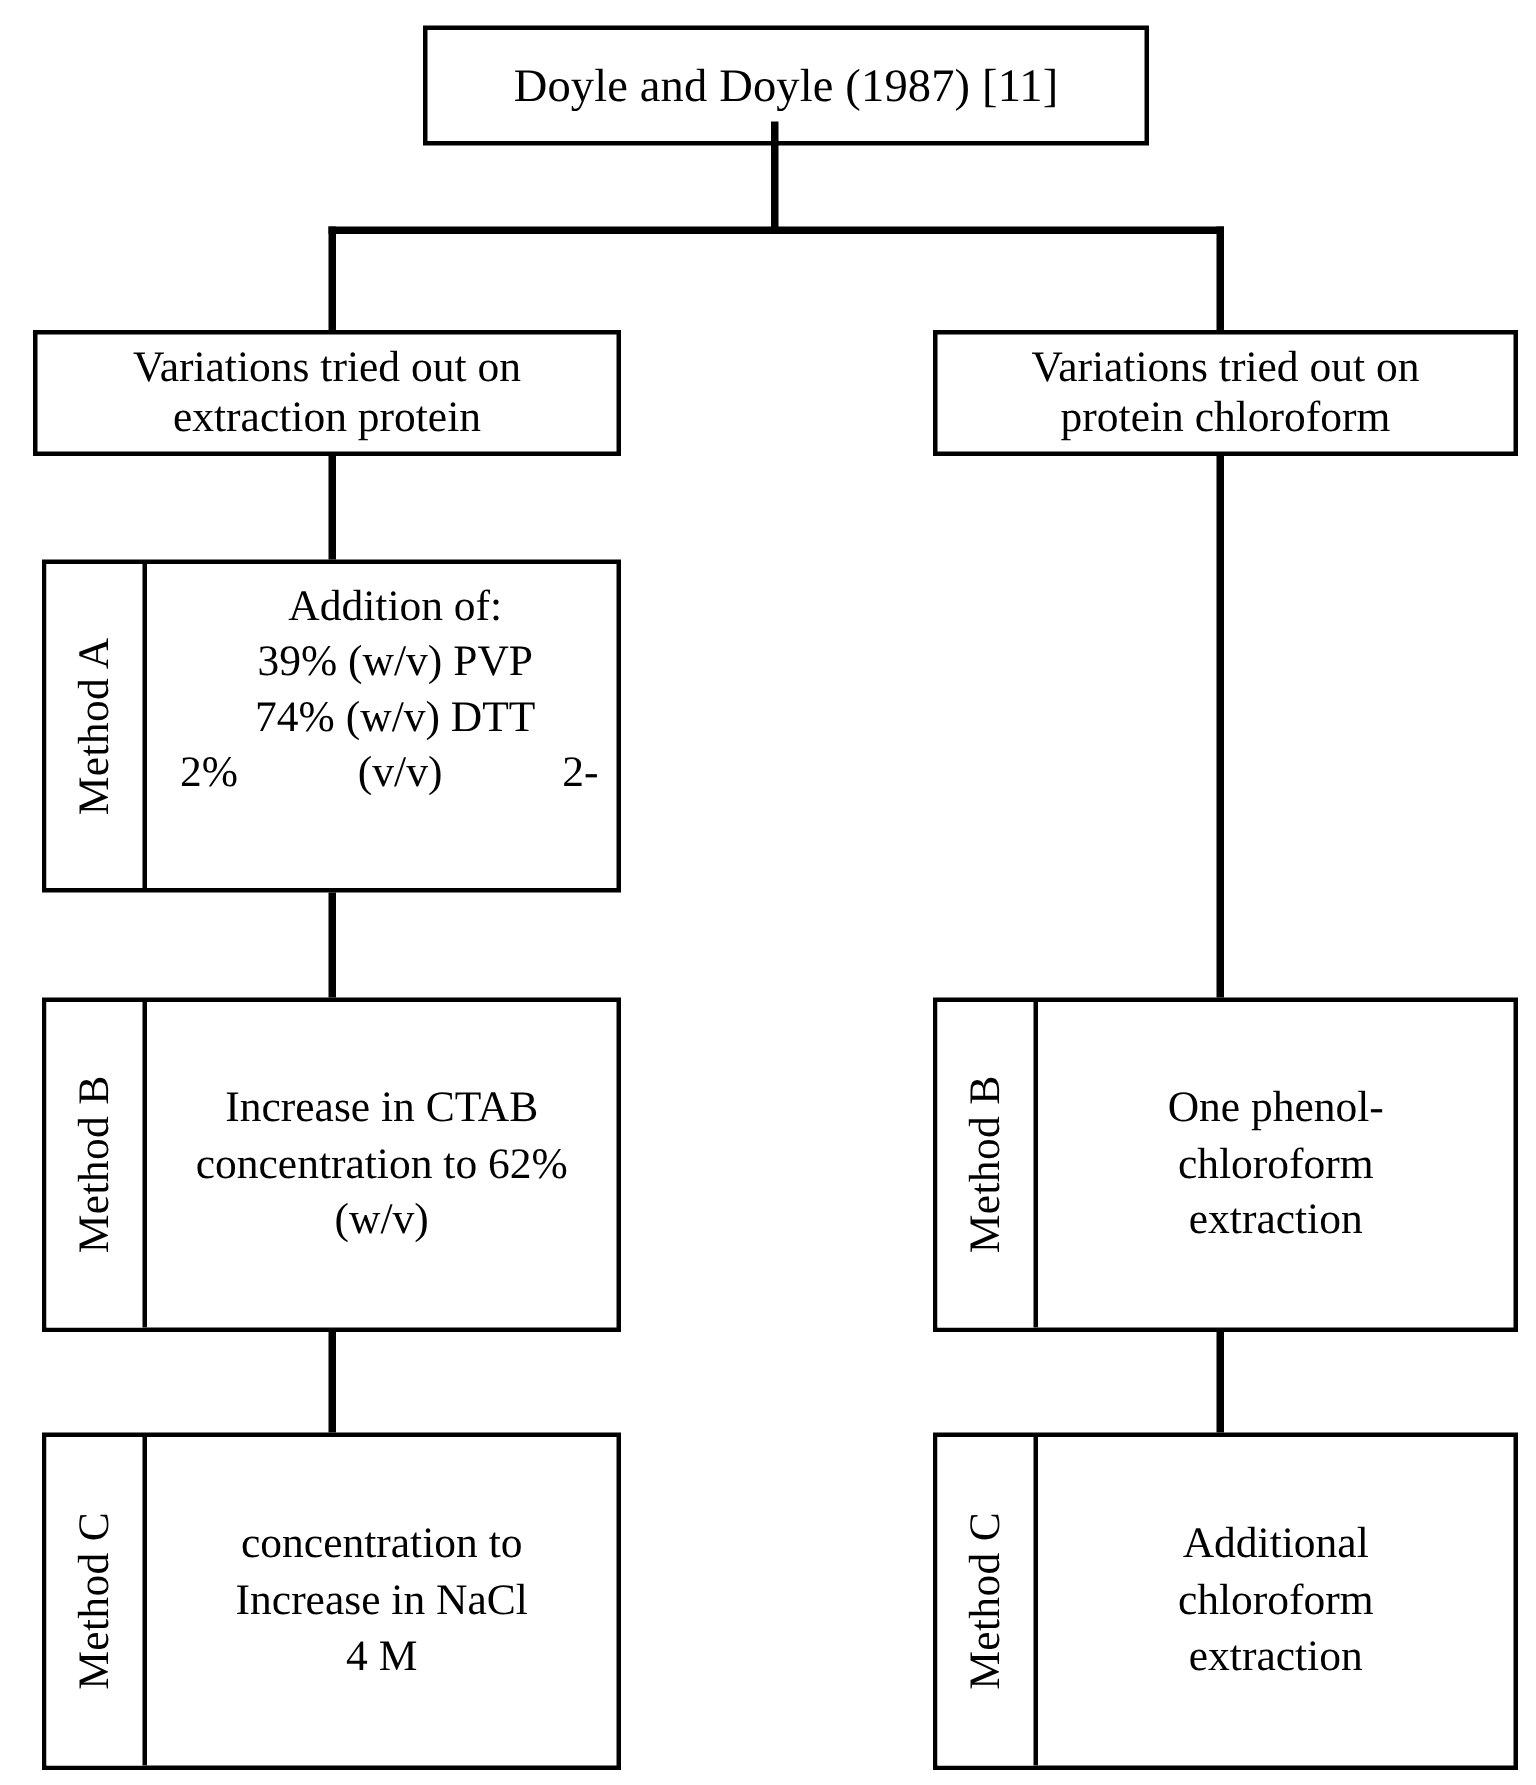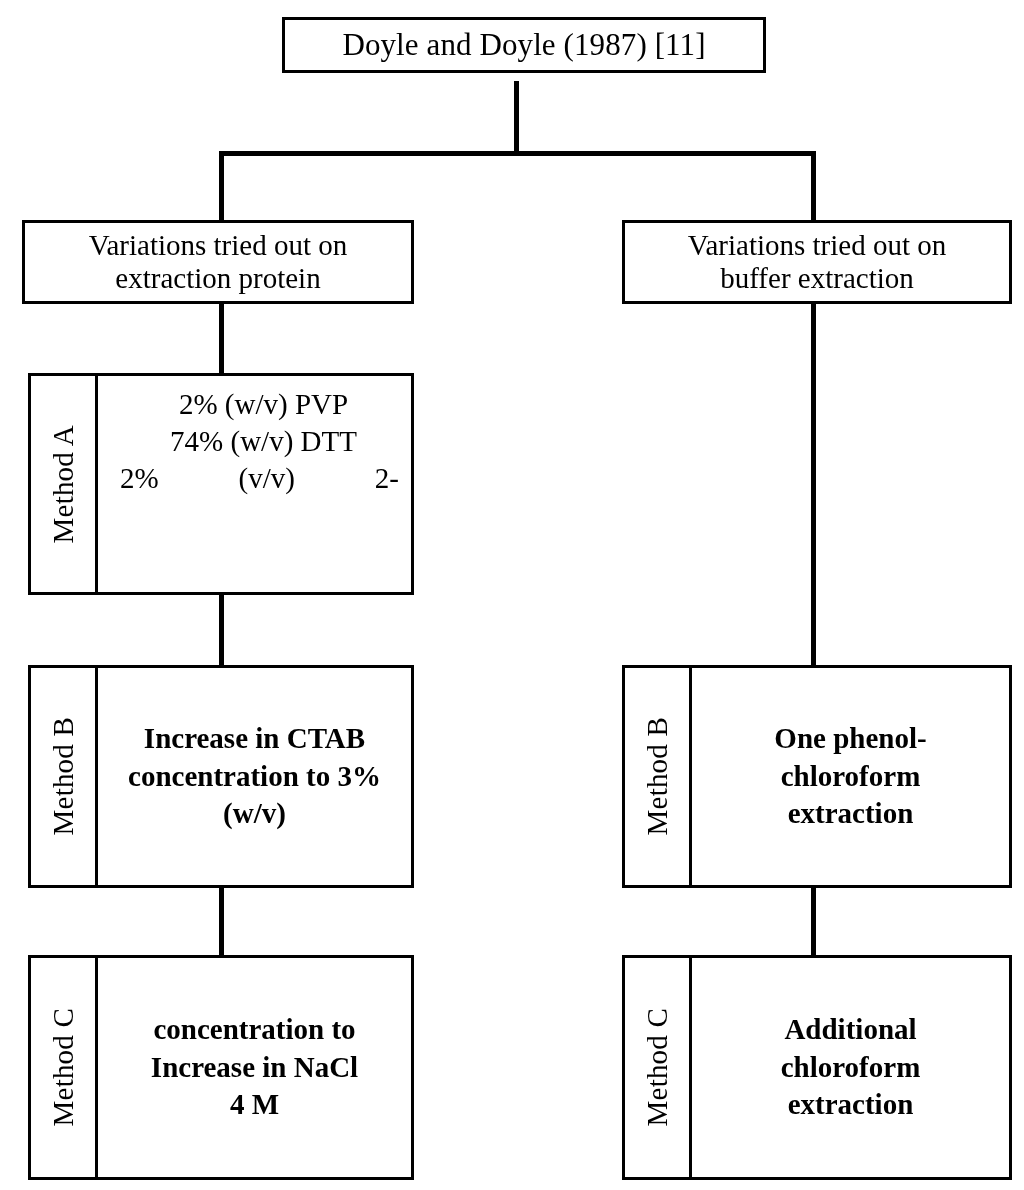--- a/index.html
+++ b/index.html
@@ -119,7 +119,7 @@
 
 <div id="canvas">
 
-  <div class="box root-box" style="left:282px; top:17px; width:484px; height:56px;">
+  <div class="box root-box" style="left:282px; top:17px; width:484px; height:80px;">
     <span id="root-label">Doyle and Doyle (1987) [11]</span>
   </div>
 

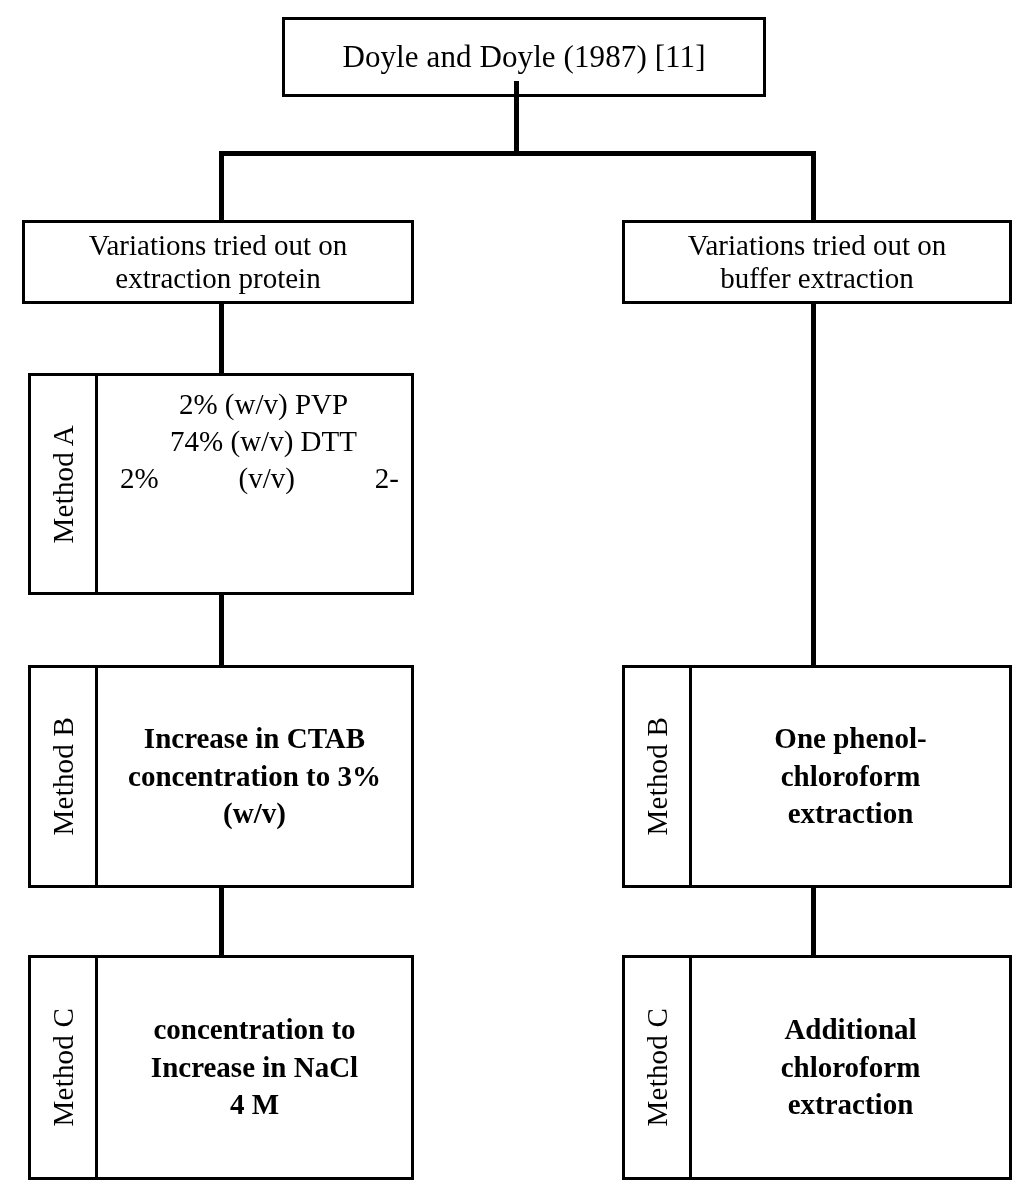--- a/index.html
+++ b/index.html
@@ -138,7 +138,7 @@
   <div class="box branch-box" style="left:622px; top:220px; width:390px; height:84px;">
     <div>
       <div>Variations tried out on</div>
-      <div>buffer extraction</div>
+      <div>protein chloroform</div>
     </div>
   </div>
 

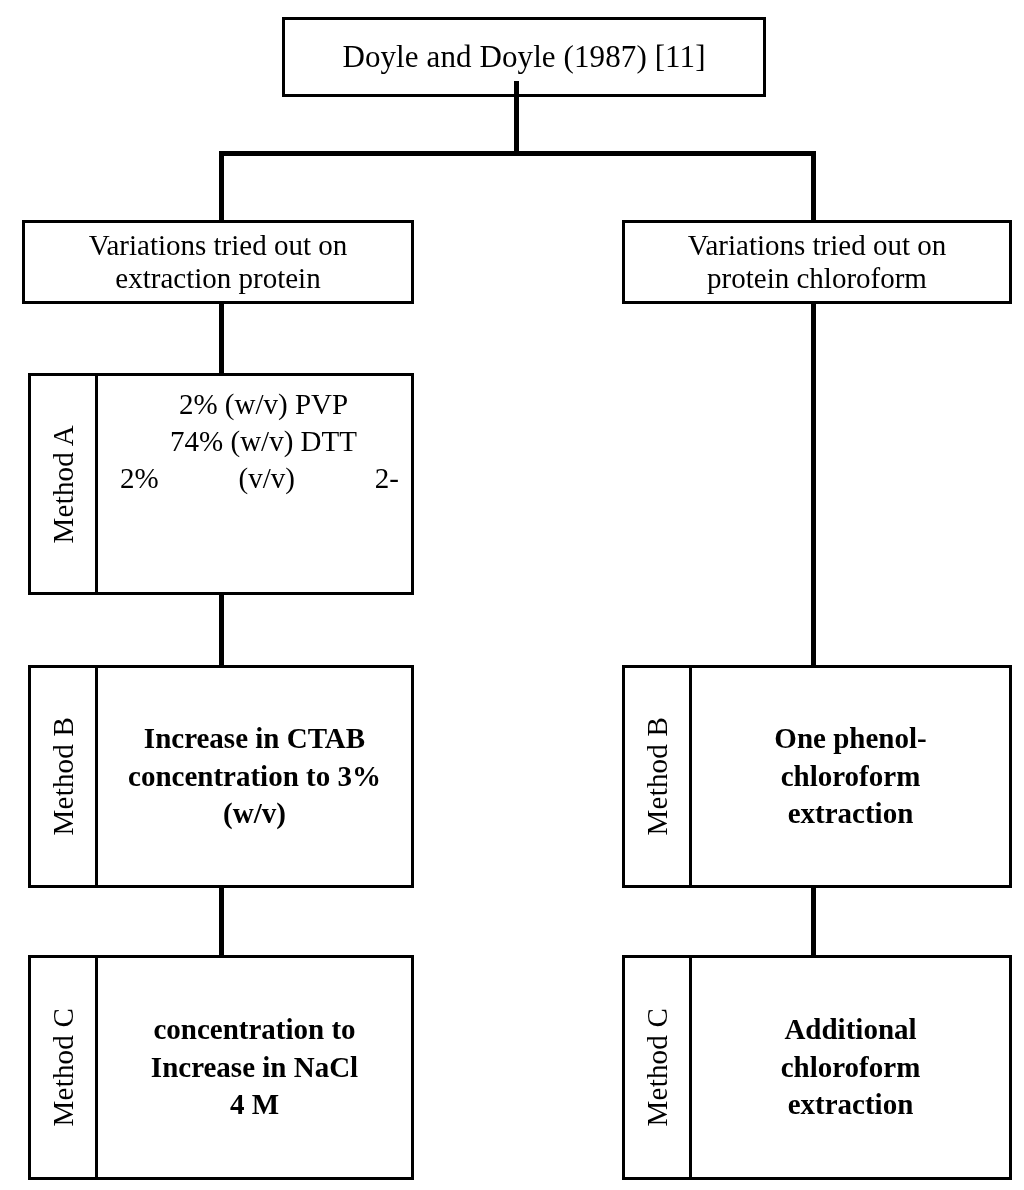--- a/index.html
+++ b/index.html
@@ -154,6 +154,7 @@
       <span class="method-label-text">Method A</span>
     </div>
     <div class="method-body left-align">
+      <div class="body-line">Addition of:</div>
       <div class="body-line">2% (w/v) PVP</div>
       <div class="body-line">74% (w/v) DTT</div>
       <div class="body-line justified">

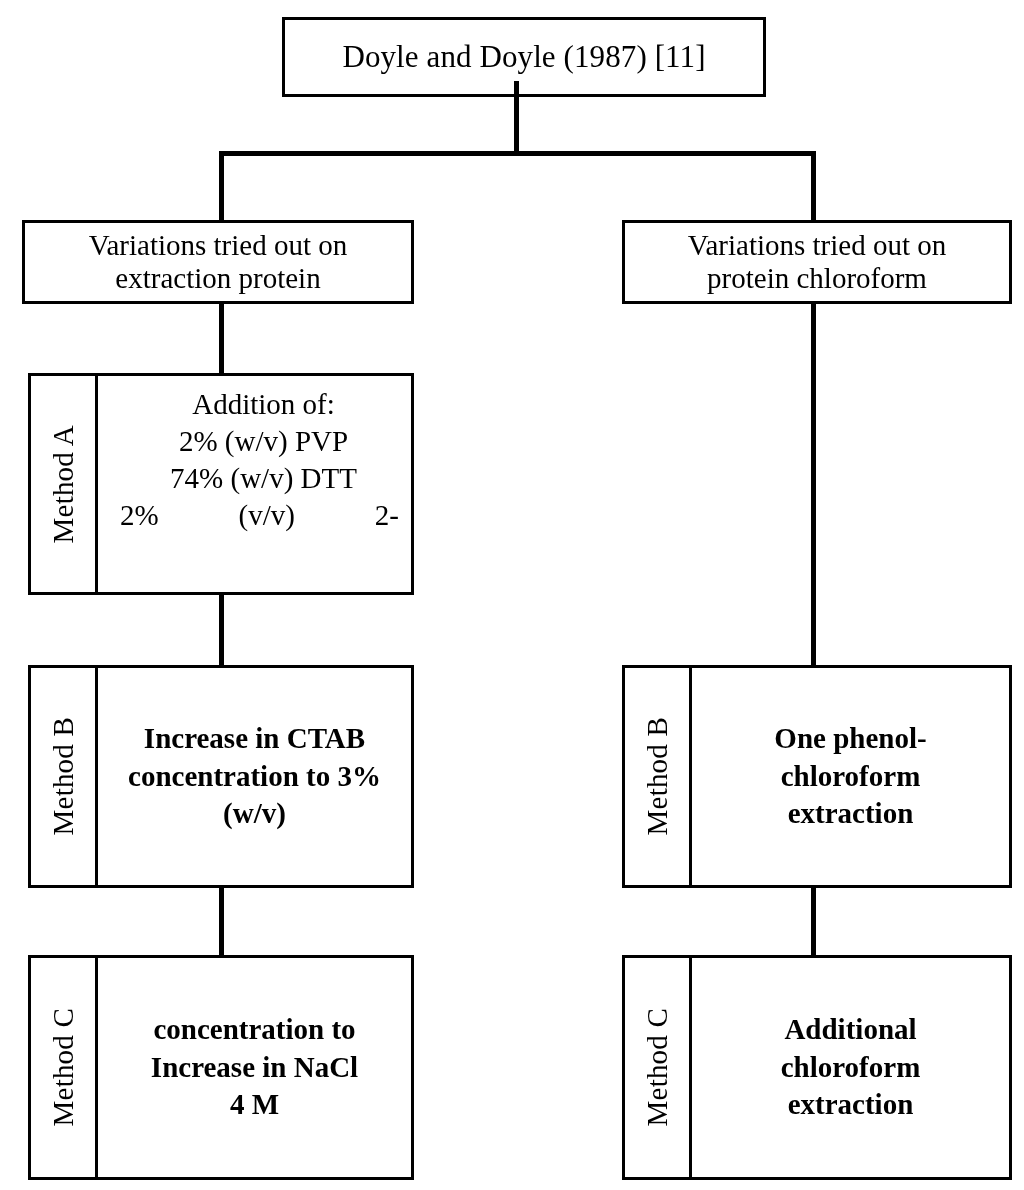--- a/index.html
+++ b/index.html
@@ -155,7 +155,7 @@
     </div>
     <div class="method-body left-align">
       <div class="body-line">Addition of:</div>
-      <div class="body-line">2% (w/v) PVP</div>
+      <div class="body-line">39% (w/v) PVP</div>
       <div class="body-line">74% (w/v) DTT</div>
       <div class="body-line justified">
         <span>2%</span>

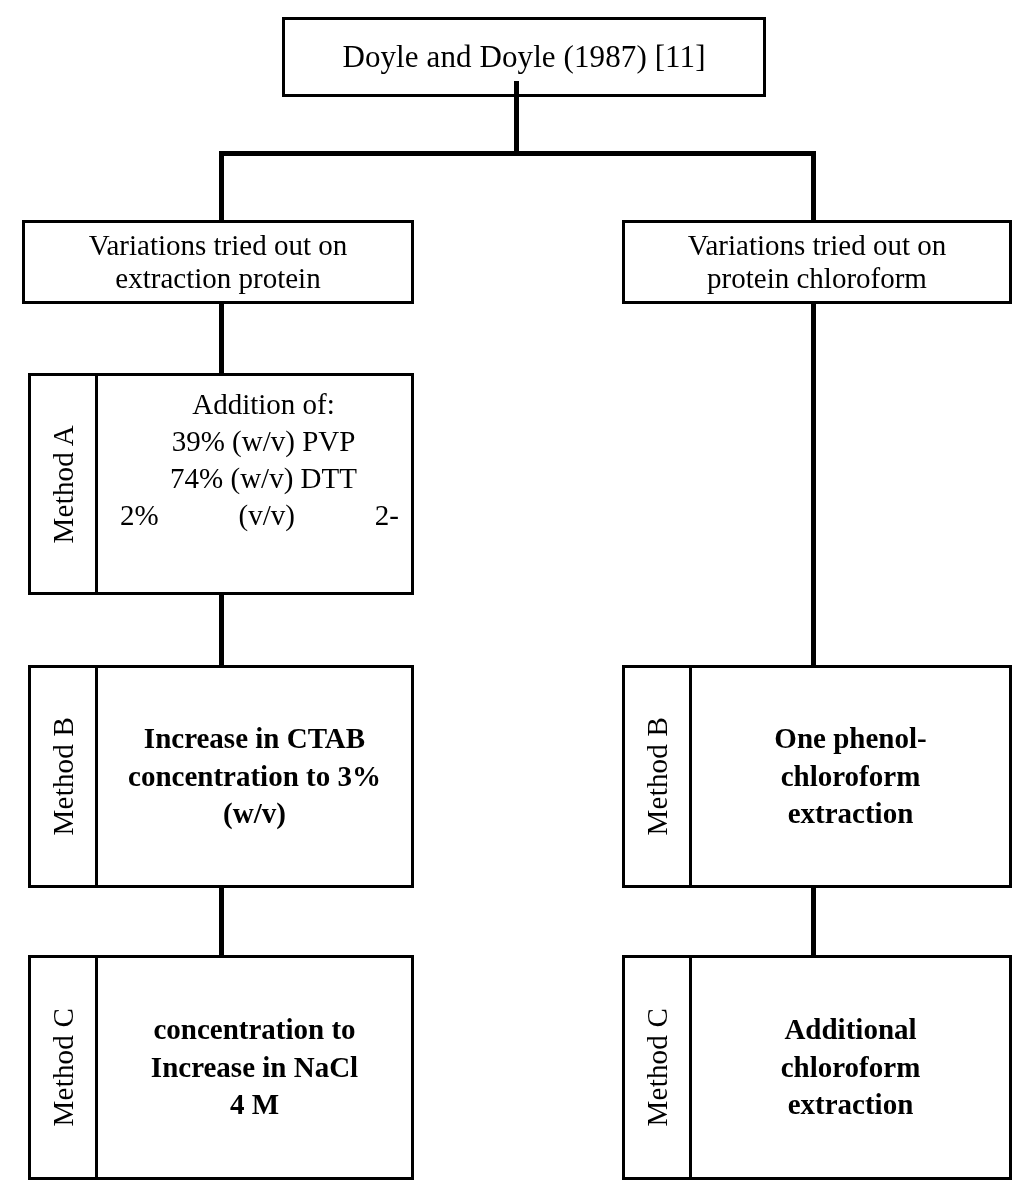--- a/index.html
+++ b/index.html
@@ -99,7 +99,6 @@
   .body-center-line {
     font-size: 29px;
     line-height: 1.30;
-    font-weight: bold;
   }
 
   

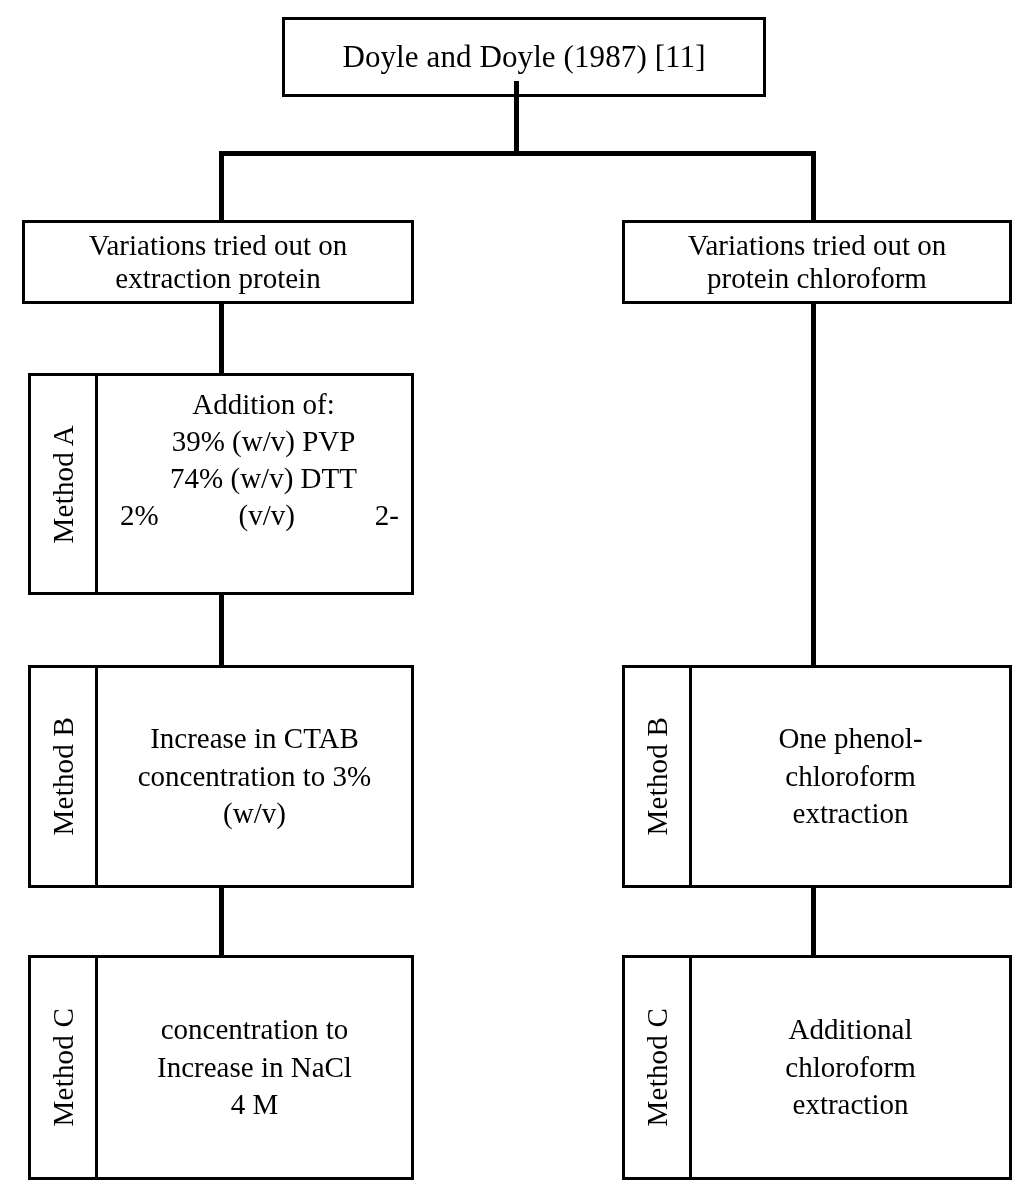--- a/index.html
+++ b/index.html
@@ -170,7 +170,7 @@
     </div>
     <div class="method-body">
       <div class="body-center-line">Increase in CTAB</div>
-      <div class="body-center-line">concentration to 3%</div>
+      <div class="body-center-line">concentration to 62%</div>
       <div class="body-center-line">(w/v)</div>
     </div>
   </div>

